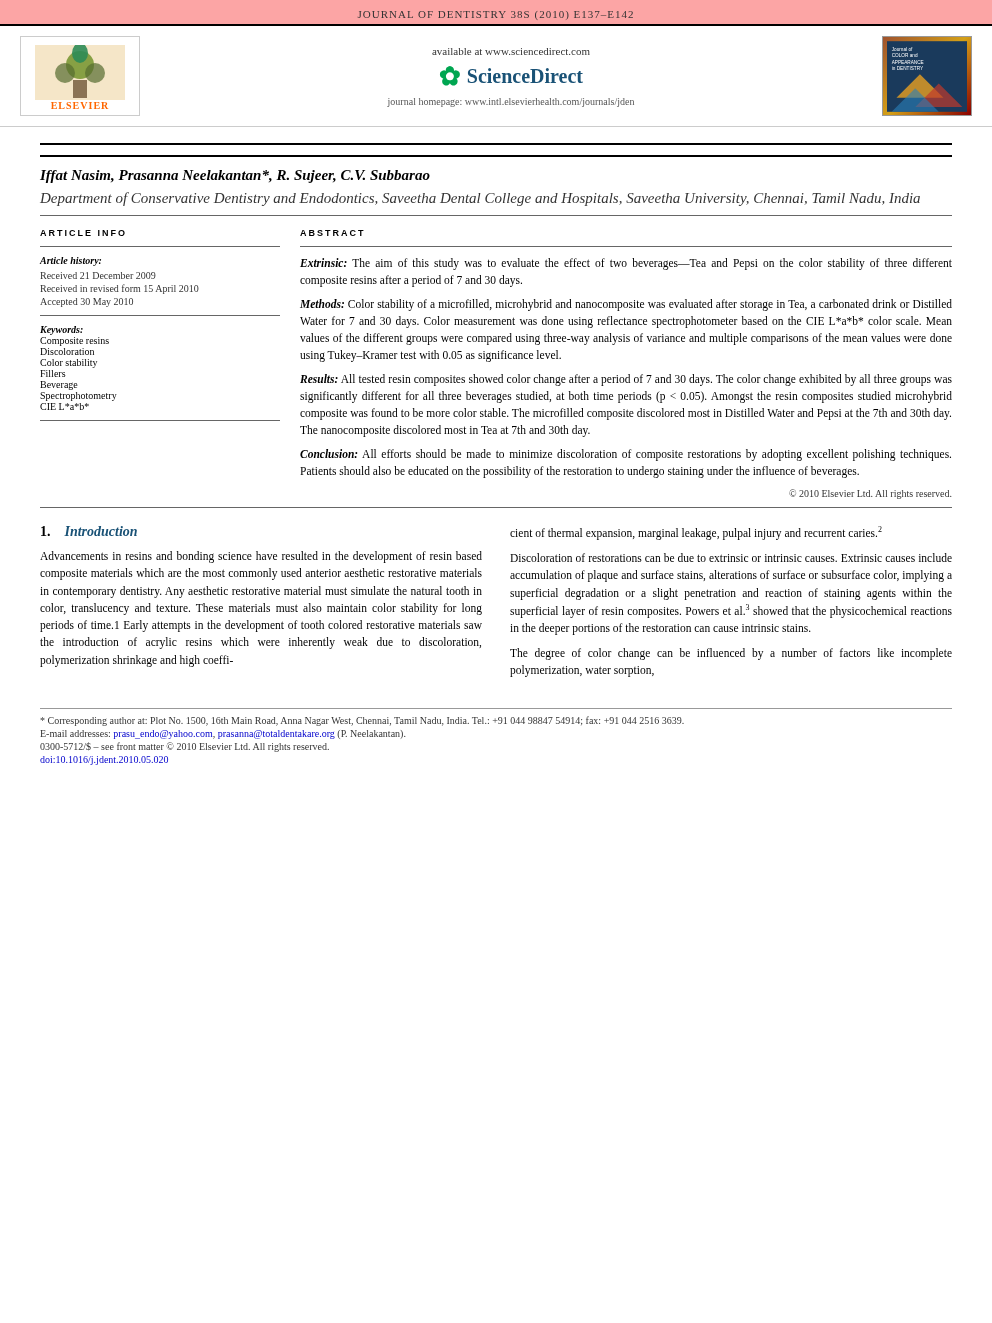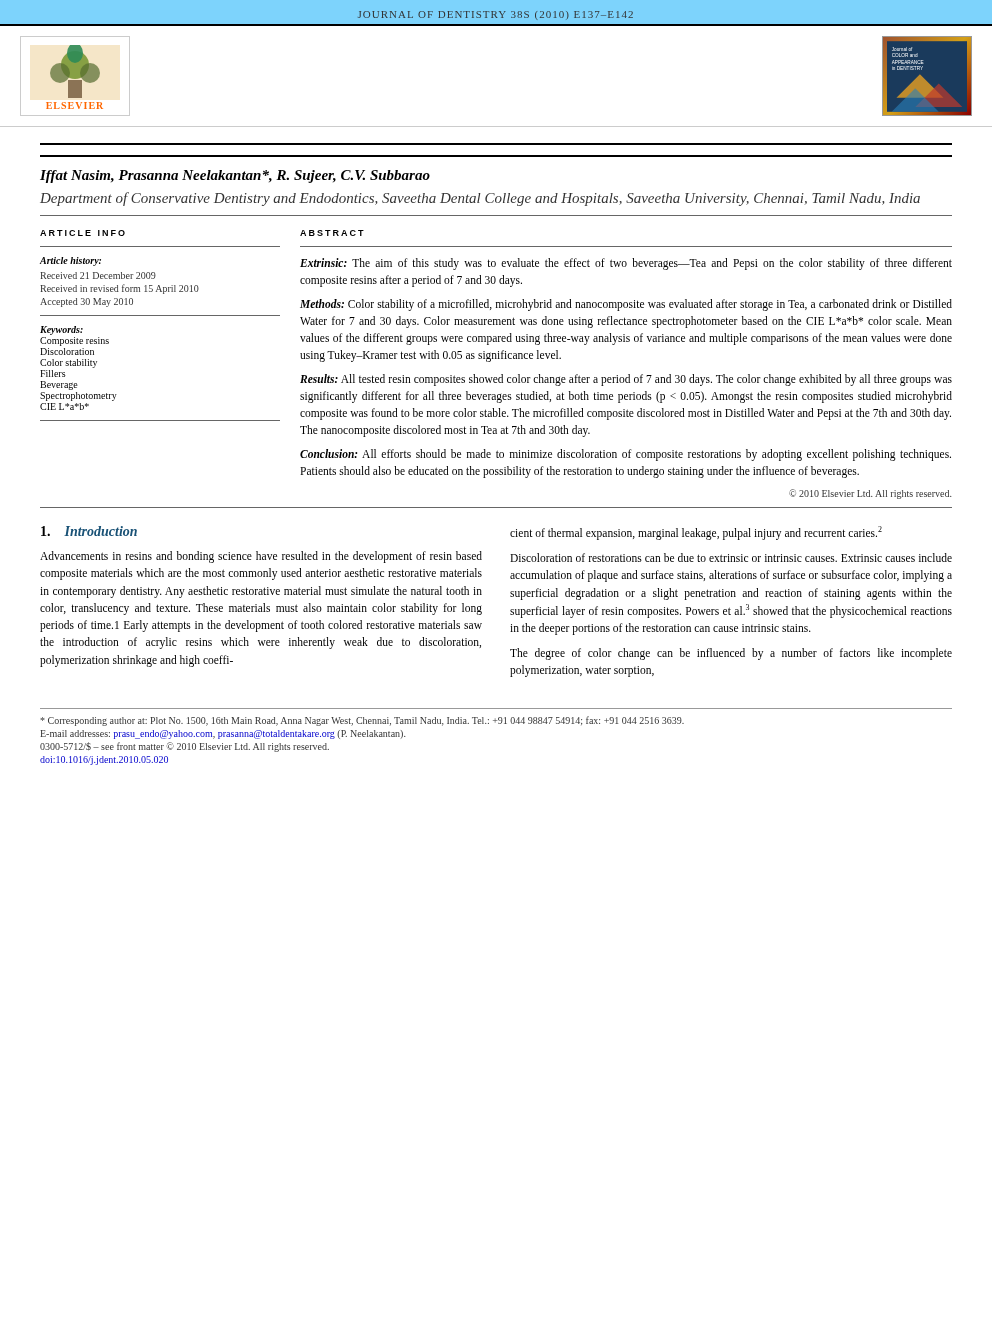--- a/index.html
+++ b/index.html
@@ -14,7 +14,7 @@
 
     
     .journal-header {
-      background: #7dd3fc;
+      background: #fca5a5;
       text-align: center;
       padding: 8px 0 4px 0;
       font-size: 11px;

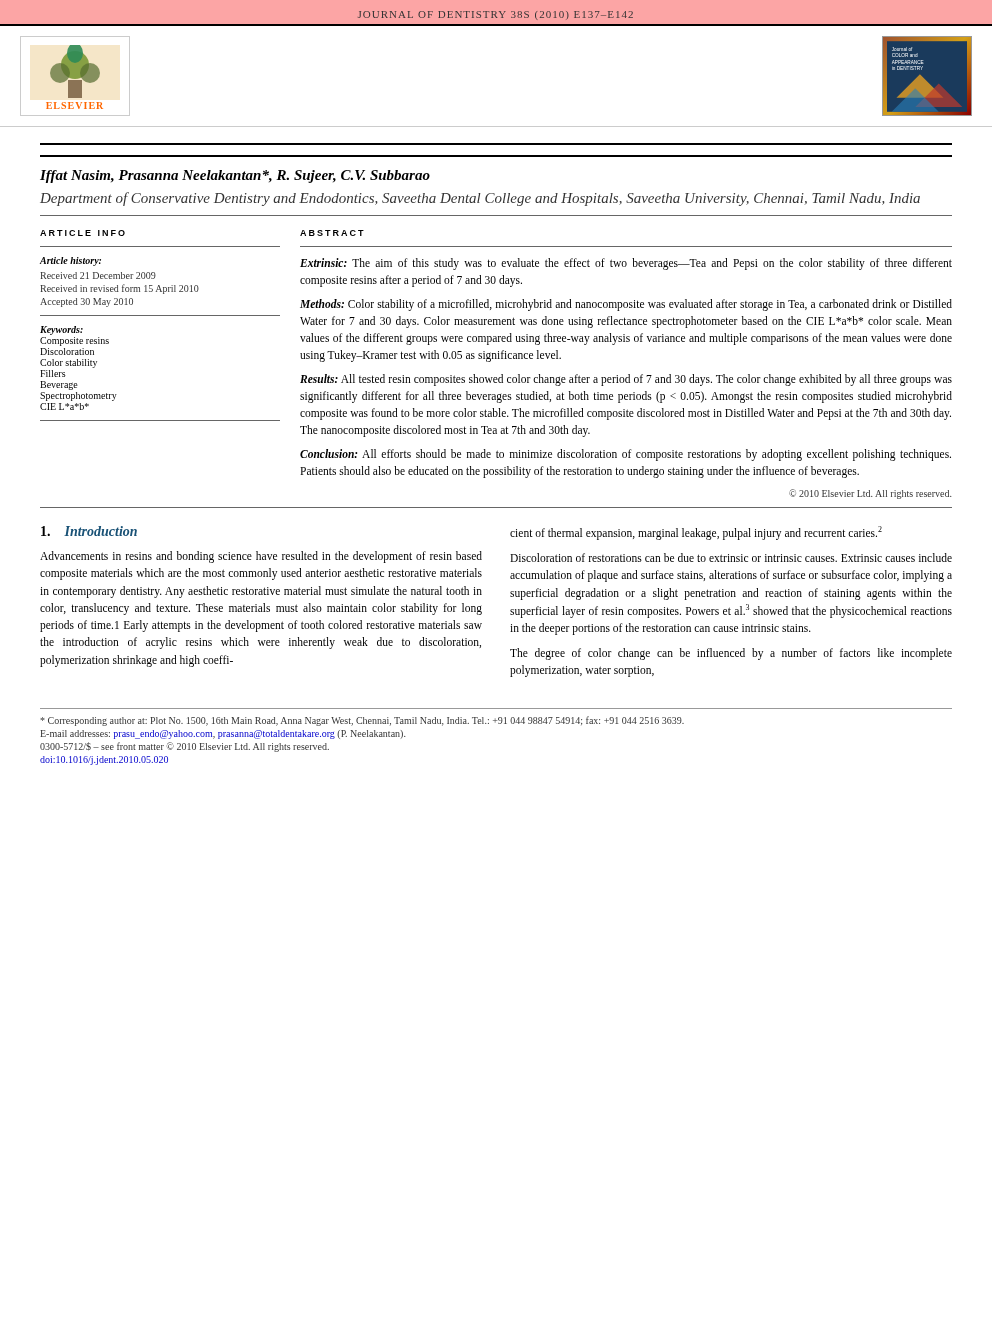--- a/index.html
+++ b/index.html
@@ -287,6 +287,14 @@
     <span>ELSEVIER</span>
   </div>
 
+  <div class="center-logo">
+    <div class="available">available at www.sciencedirect.com</div>
+    <div class="sciencedirect-logo">
+      <span style="color:#00a651; font-size:26px; font-weight:bold;">✿</span>
+      <span style="font-size:20px; font-weight:bold; color:#1a5276;">ScienceDirect</span>
+    </div>
+    <div class="journal-homepage">journal homepage: www.intl.elsevierhealth.com/journals/jden</div>
+  </div>
 
   <div class="journal-cover">
     <svg width="85" height="75" viewBox="0 0 85 75">

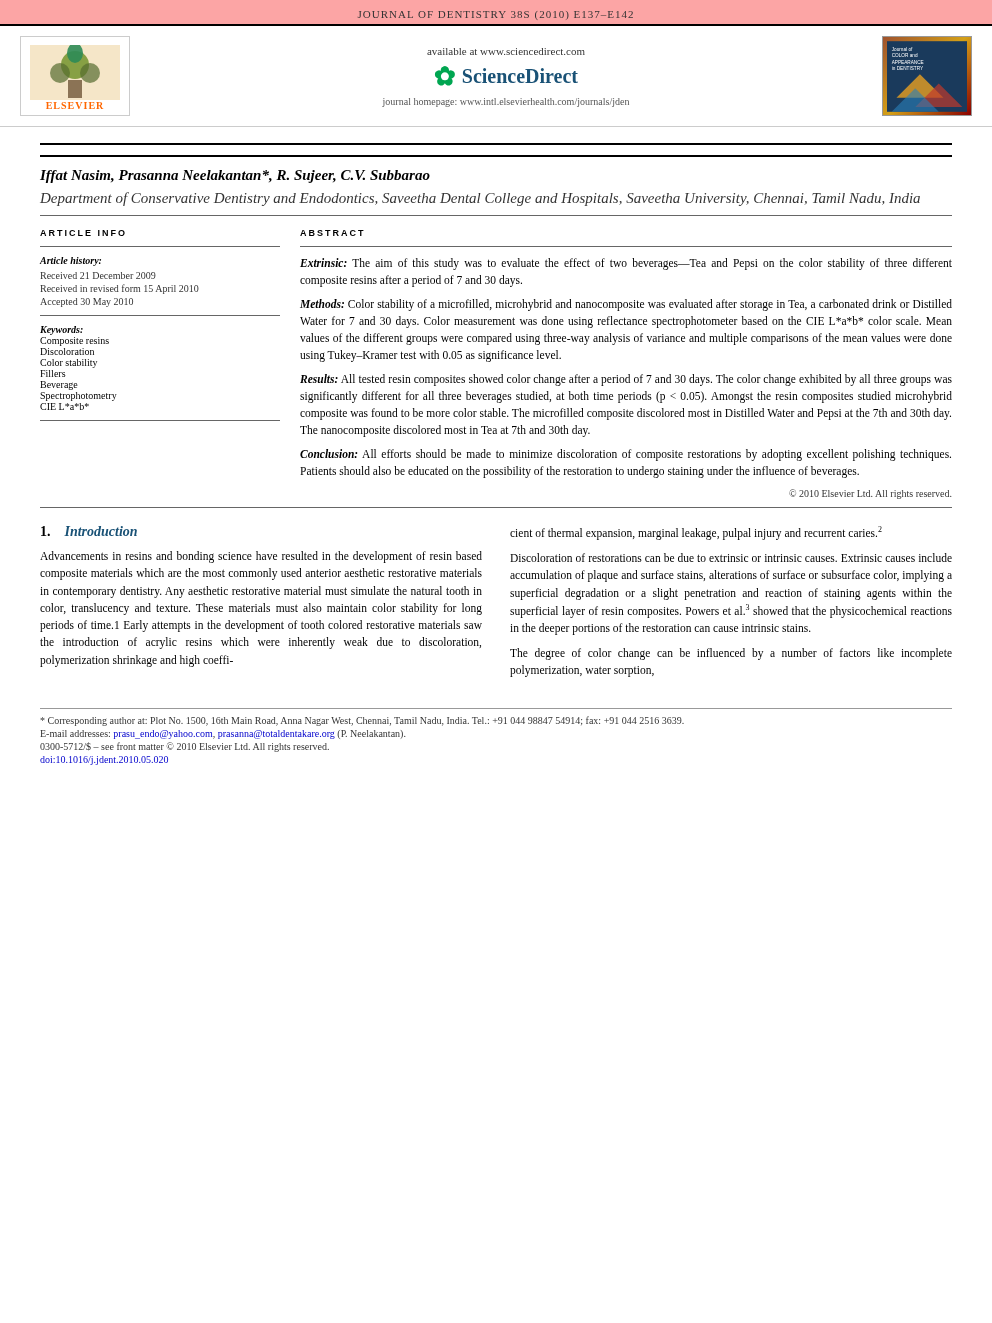--- a/index.html
+++ b/index.html
@@ -33,7 +33,7 @@
     }
 
     .elsevier-logo {
-      width: 110px;
+      width: 120px;
       height: 80px;
       border: 1px solid #ccc;
       display: flex;

